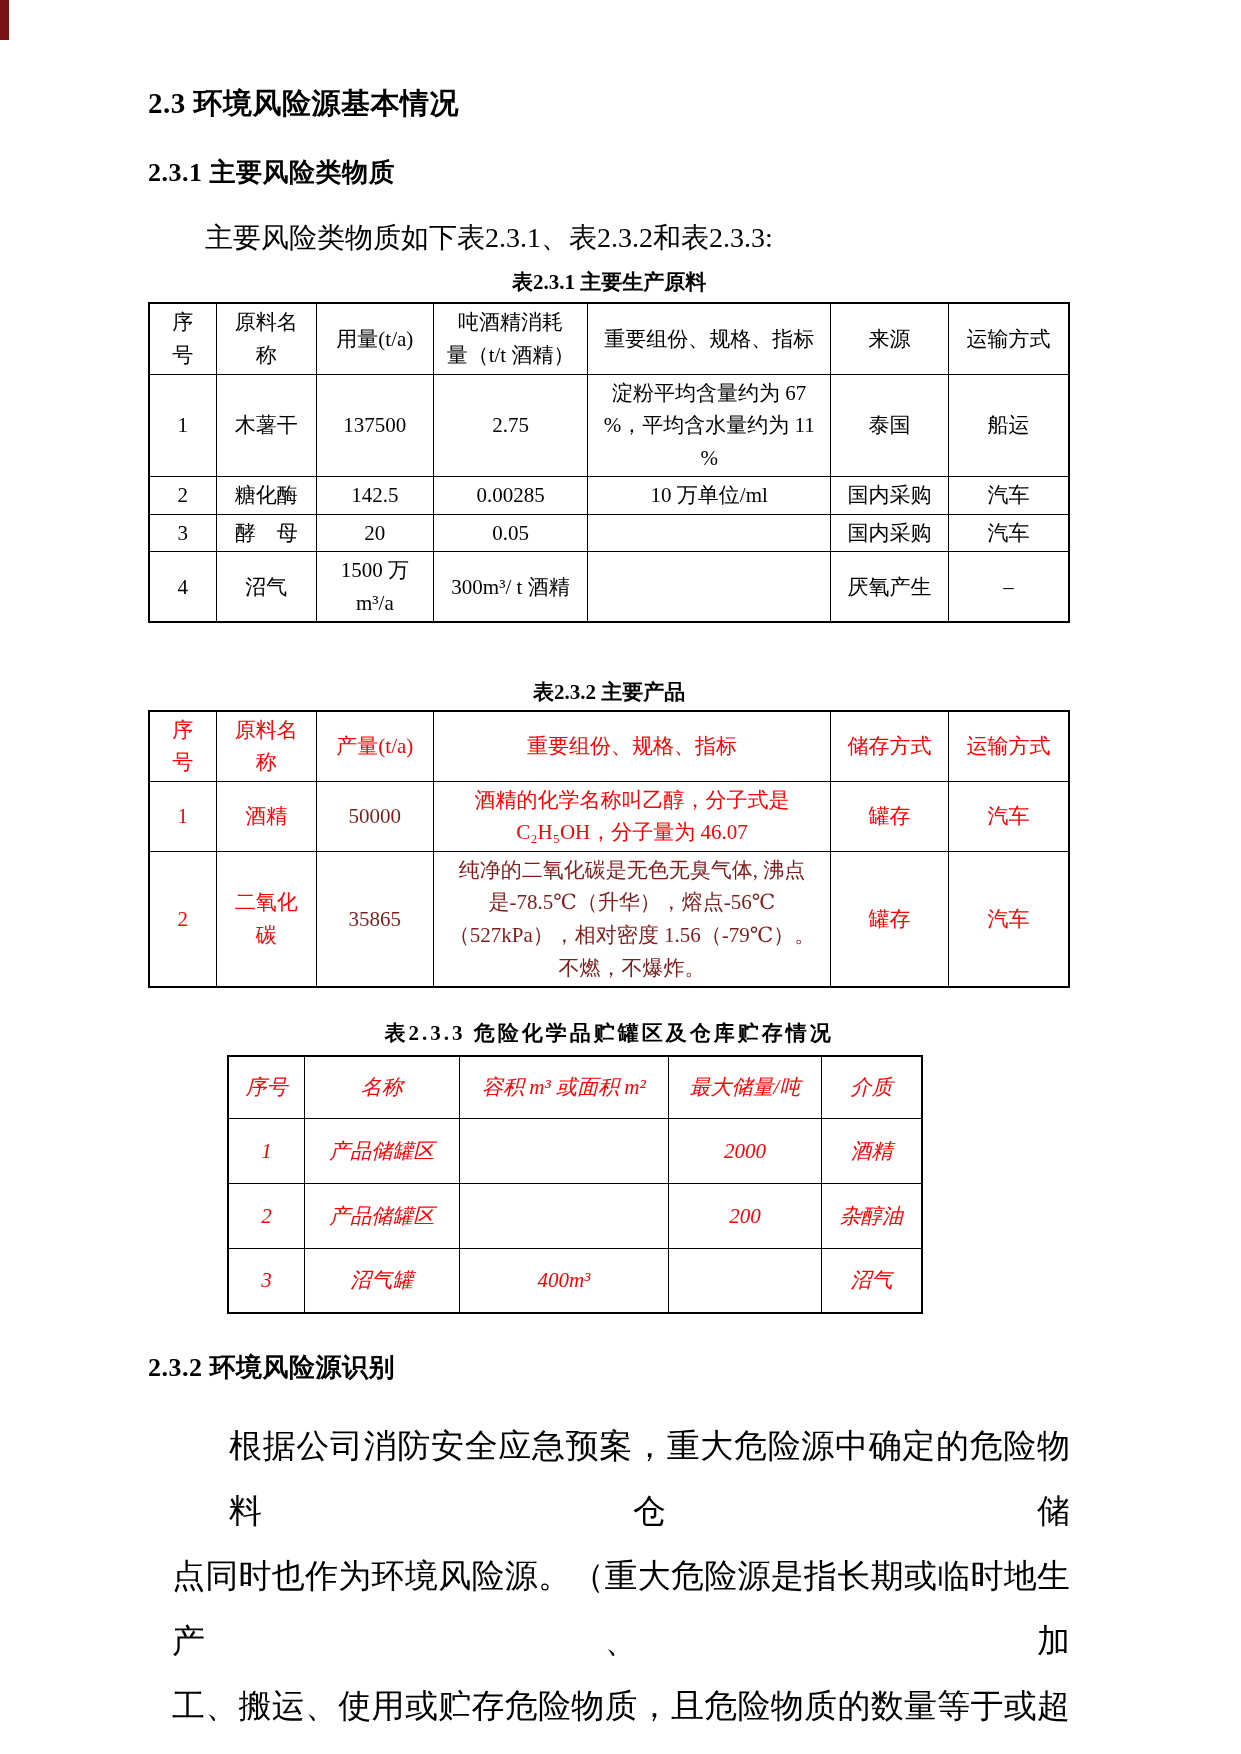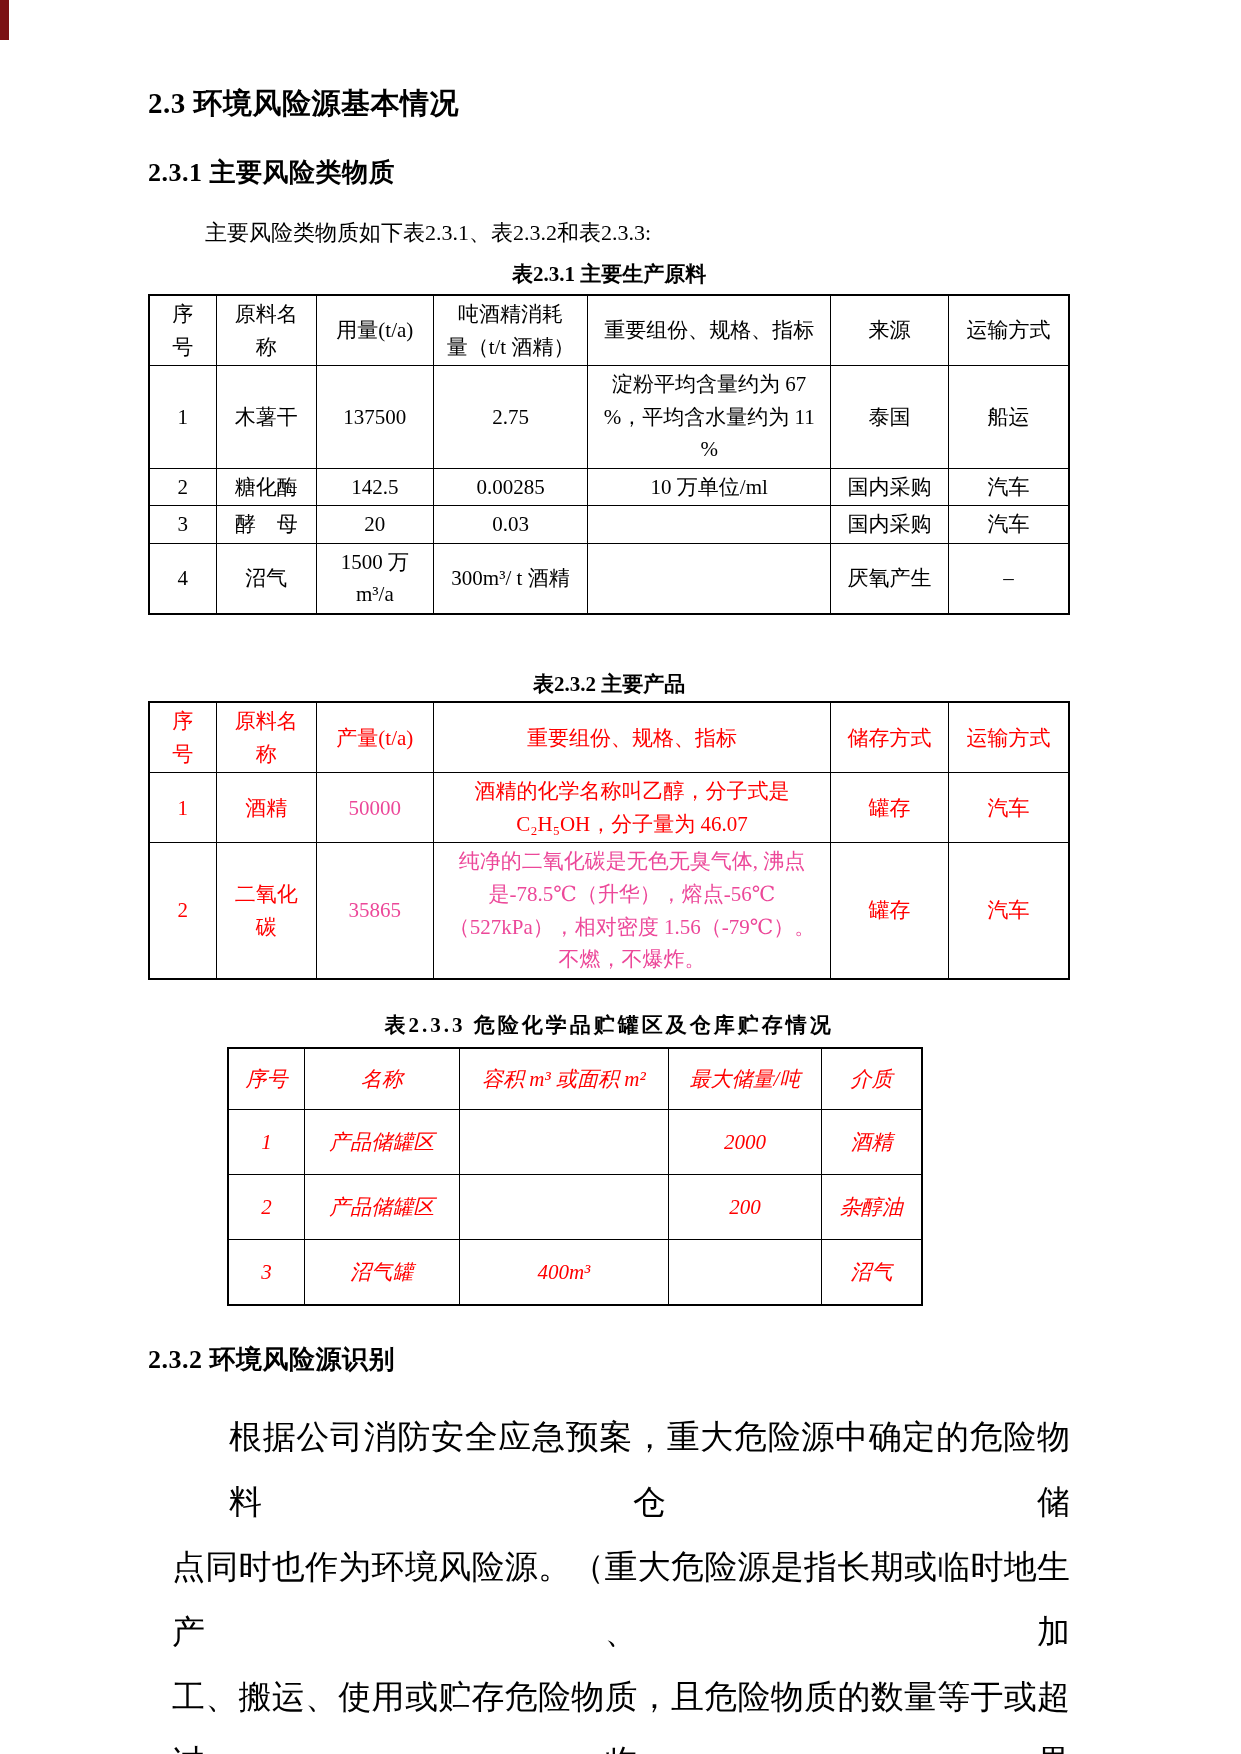--- a/index.html
+++ b/index.html
@@ -15,7 +15,7 @@
 
   .h-main { font-size:29px; font-weight:bold; line-height:1.2; margin-bottom:36px; letter-spacing:0.5px; }
   .h-sub  { font-size:26px; font-weight:bold; line-height:1.2; margin-bottom:30px; letter-spacing:0.5px; }
-  .intro  { font-size:22px; line-height:1.4; padding-left:57px; margin-bottom:12px; }
+  .intro  { font-size:28px; line-height:1.4; padding-left:57px; margin-bottom:12px; }
 
   .caption { text-align:center; font-weight:bold; font-size:21px; line-height:1.3; margin-bottom:6px; }
   .caption.spaced { letter-spacing:3px; }

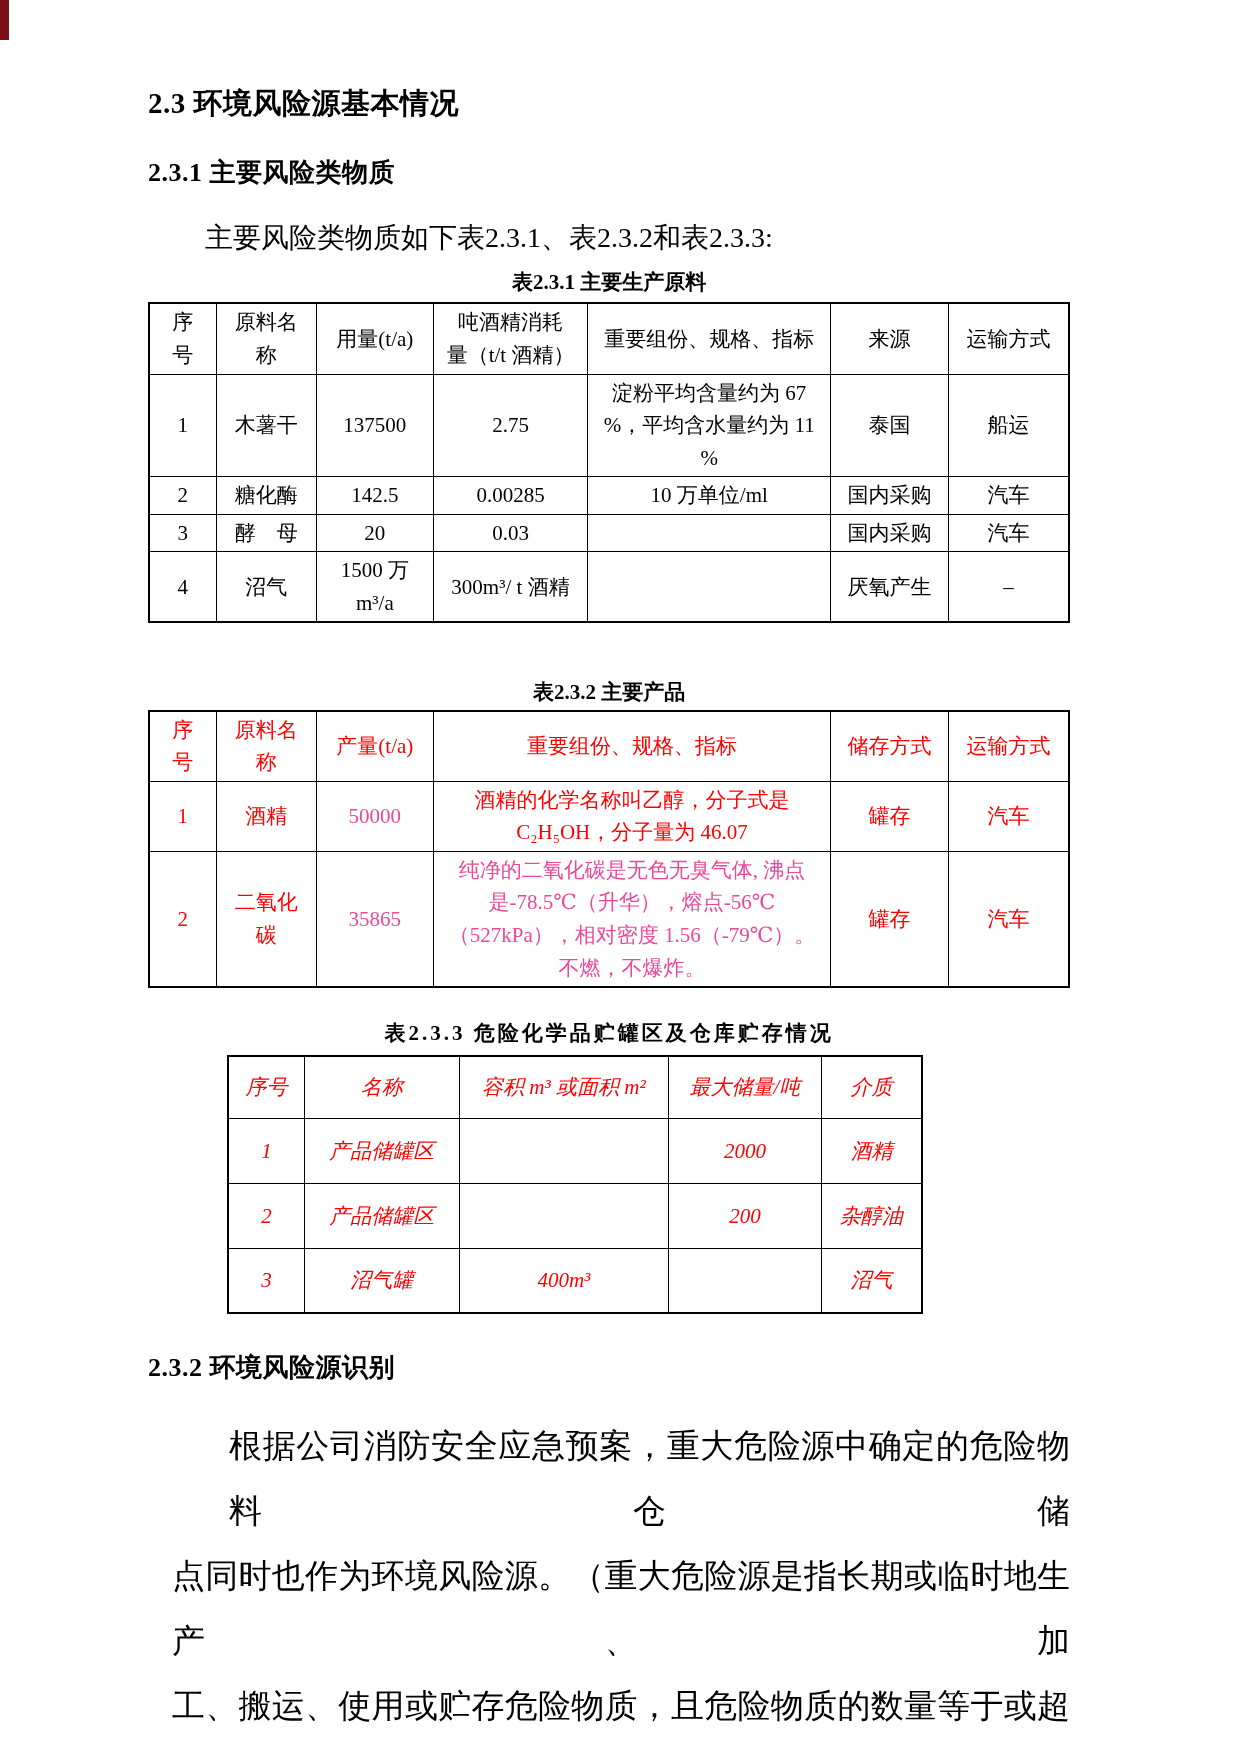--- a/index.html
+++ b/index.html
@@ -109,7 +109,7 @@
       <td>3</td>
       <td>酵　母</td>
       <td>20</td>
-      <td>0.03</td>
+      <td>0.05</td>
       <td></td>
       <td>国内采购</td>
       <td>汽车</td>

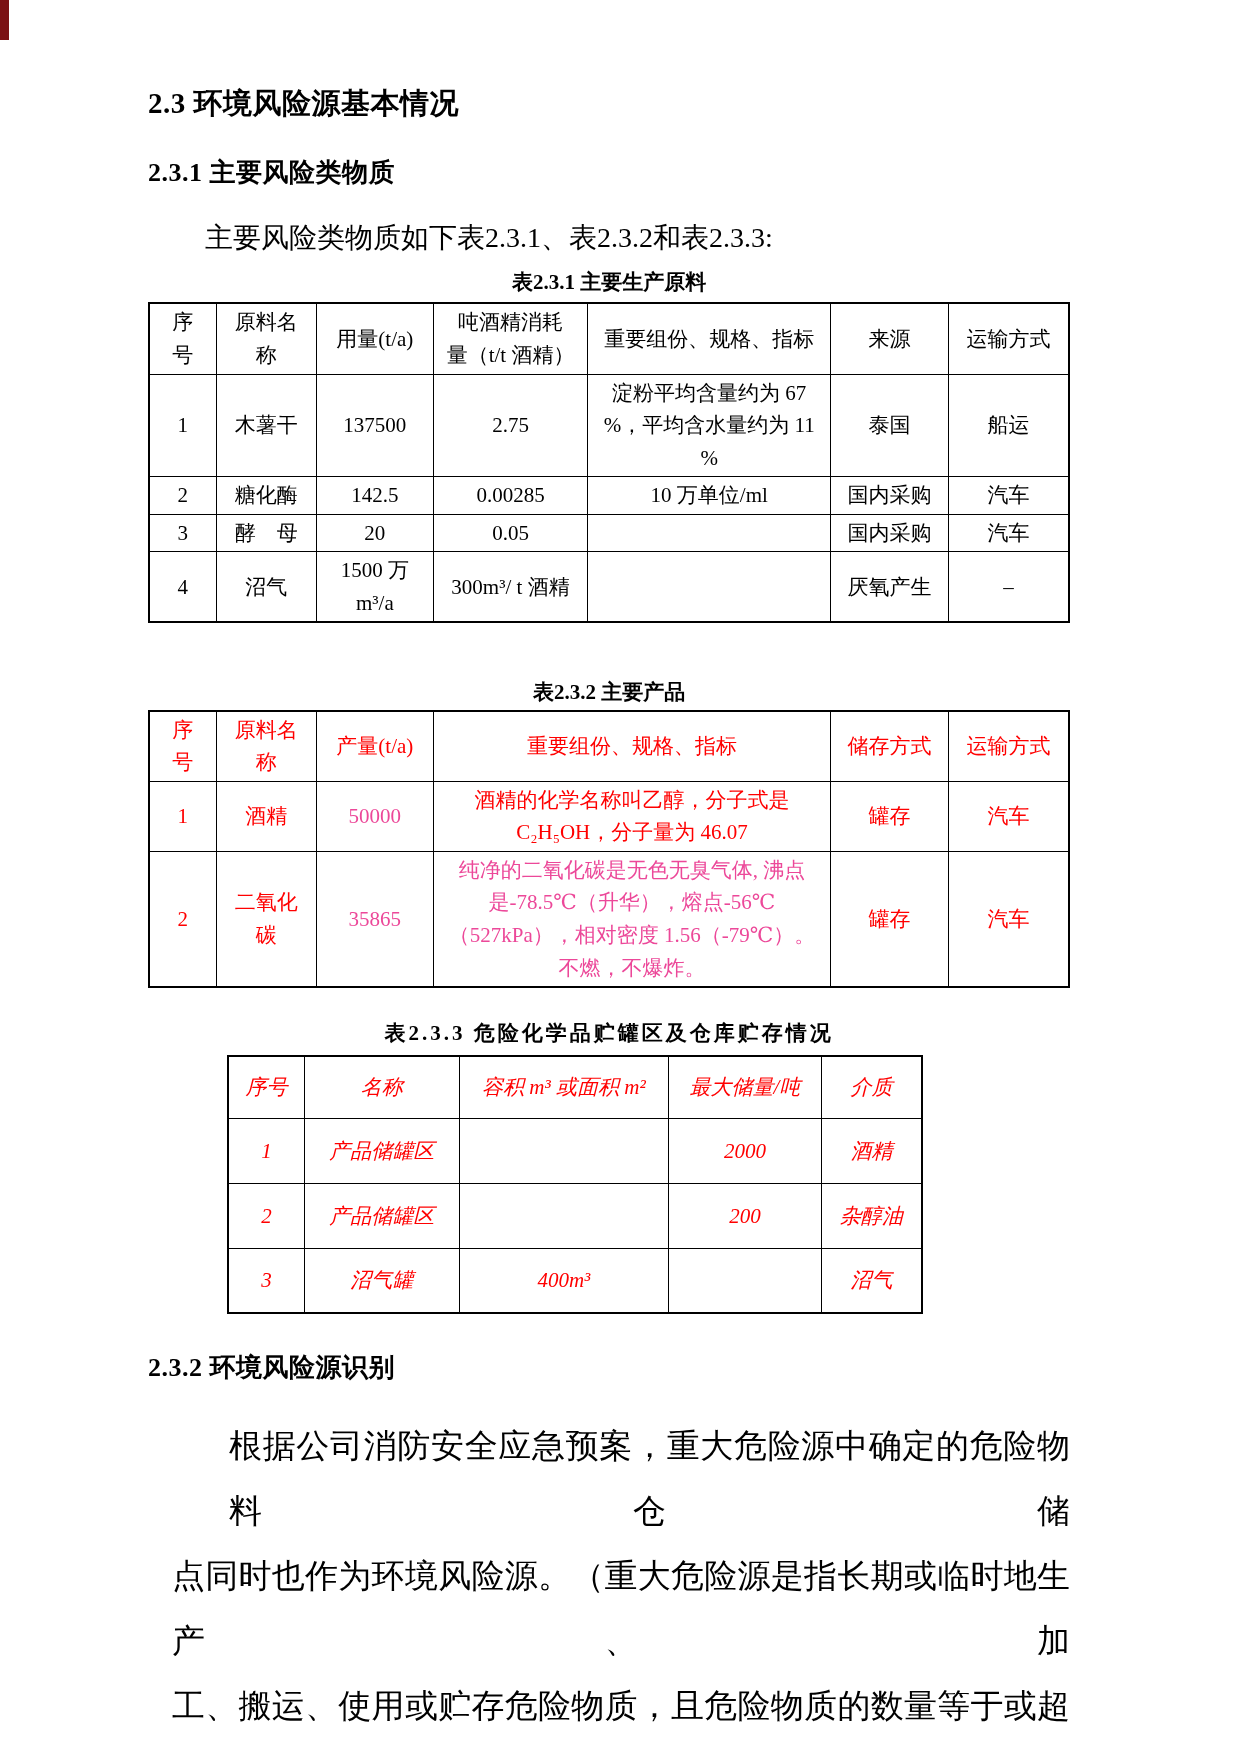--- a/index.html
+++ b/index.html
@@ -38,7 +38,7 @@
   .h62 td { height:62px; } .h65 td { height:65px; }
 
   .red-table td { color:#ff0000; }
-  .red-table td.blk { color:#ec4899; }
+  .red-table td.blk { color:#7f1d1d; }
   .t3wrap { width:696px; margin-left:79px;font-style:italic; }
 
   .h232 { margin-top:38px; }

